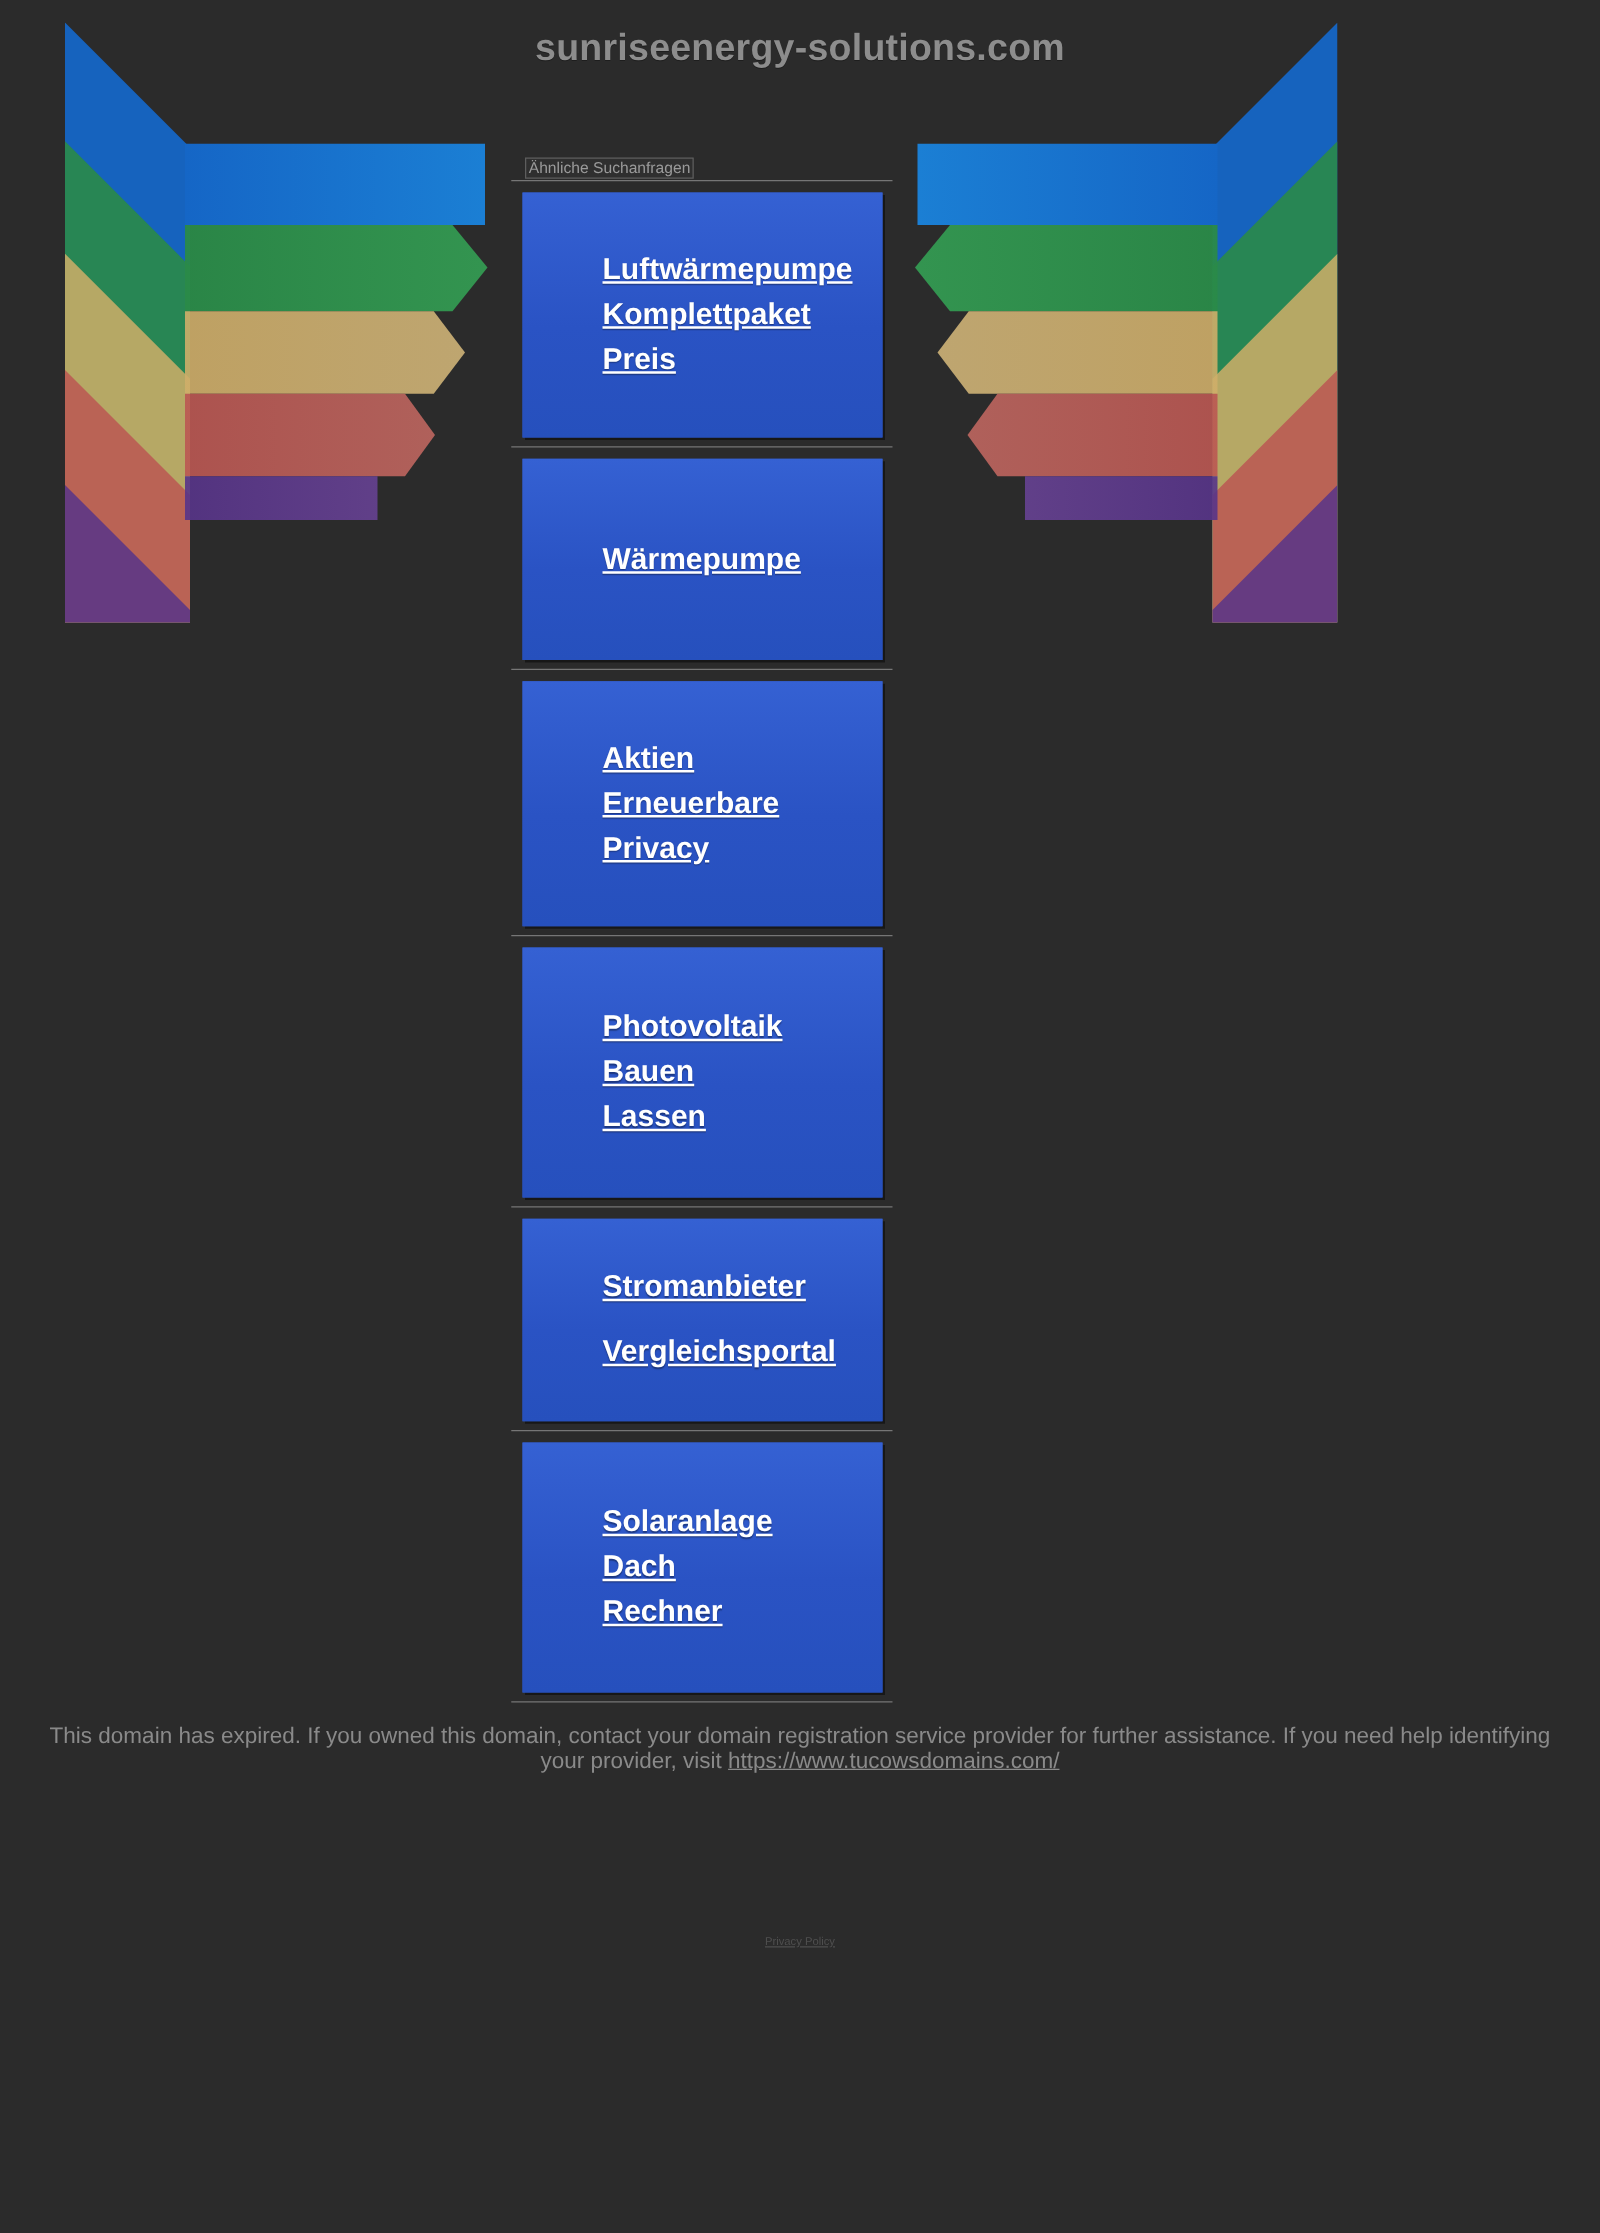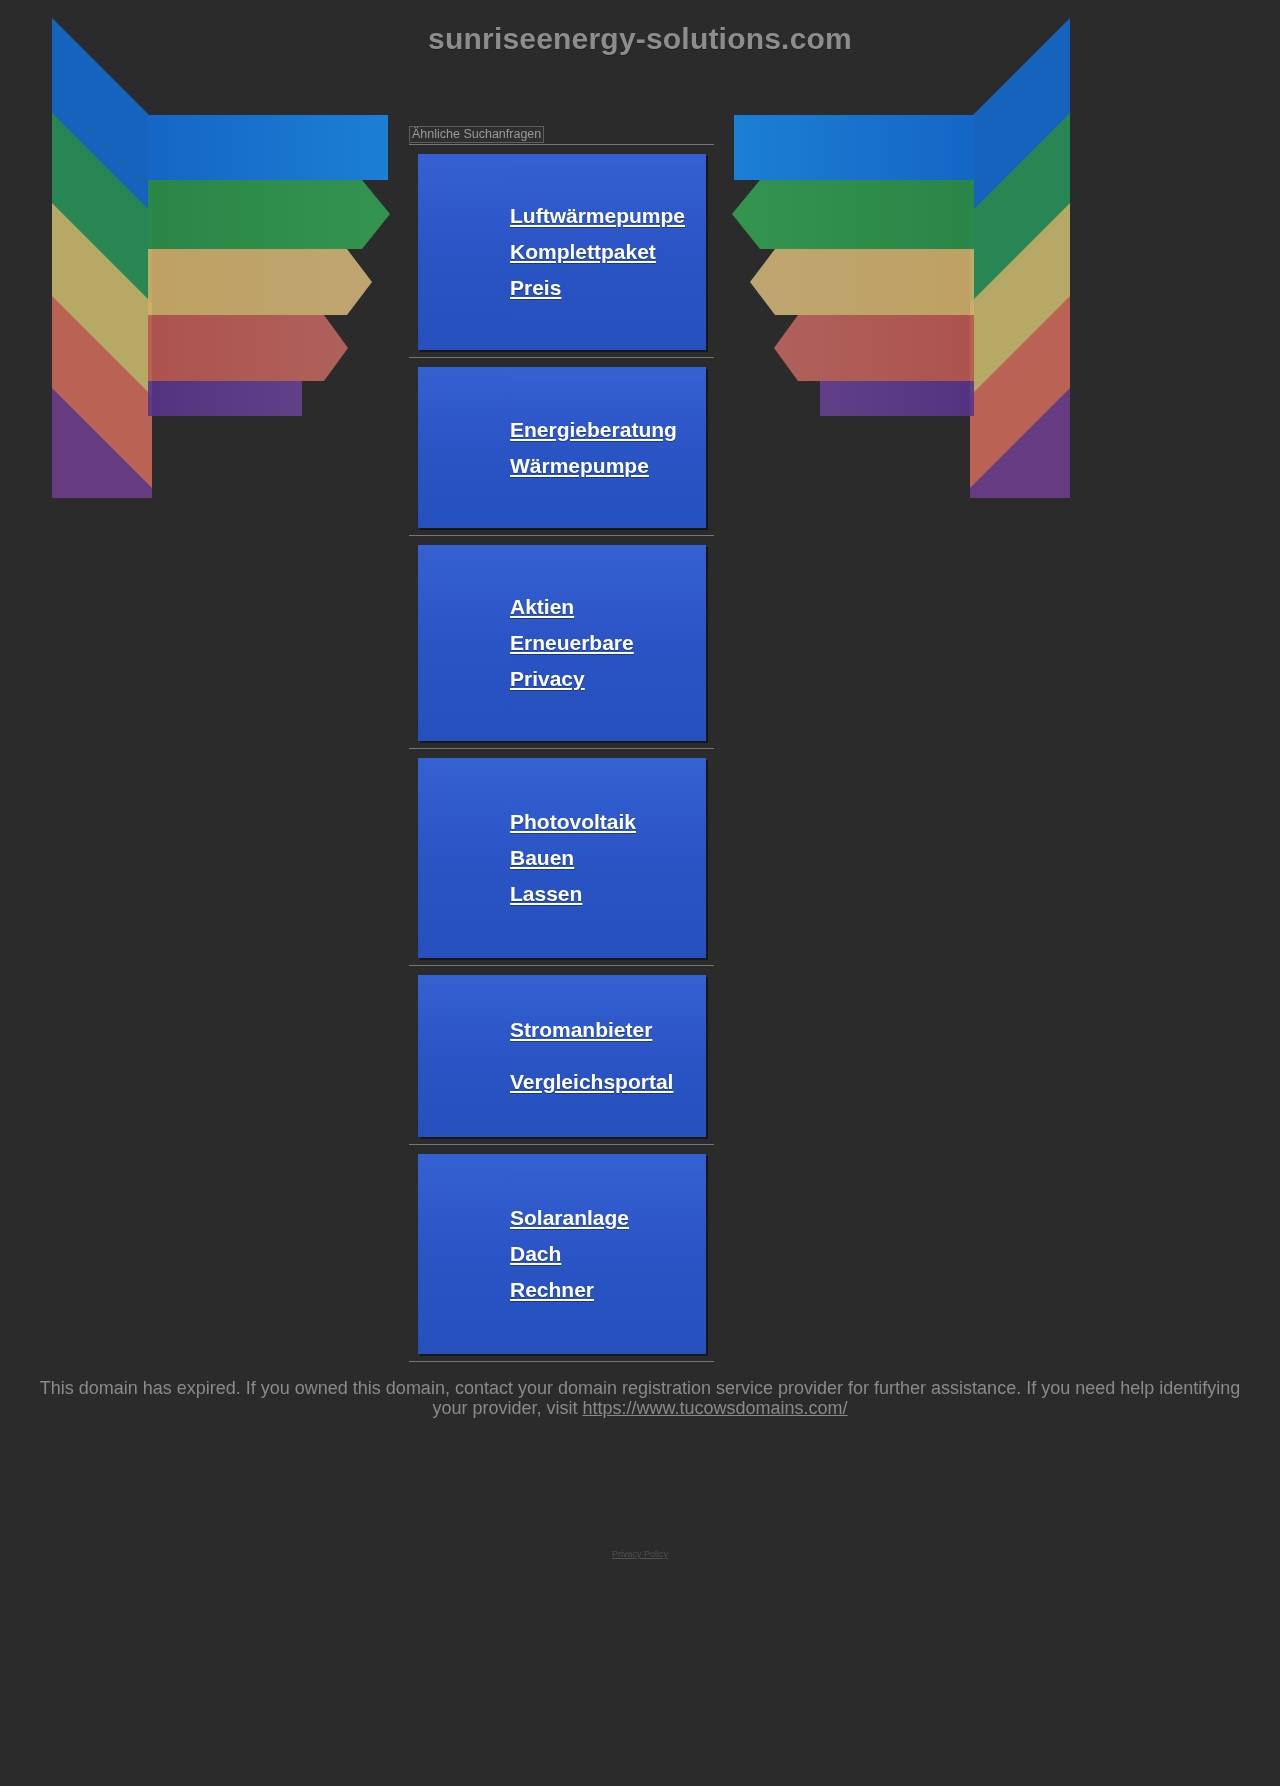--- a/index.html
+++ b/index.html
@@ -55,7 +55,7 @@
   }
   .similar-label {
     position: absolute;
-    left: 0; top: 0;
+    left: 11px; top: 0;
     font-size: 12.5px;
     color: #9a9a9a;
     background: #2f2f2f;

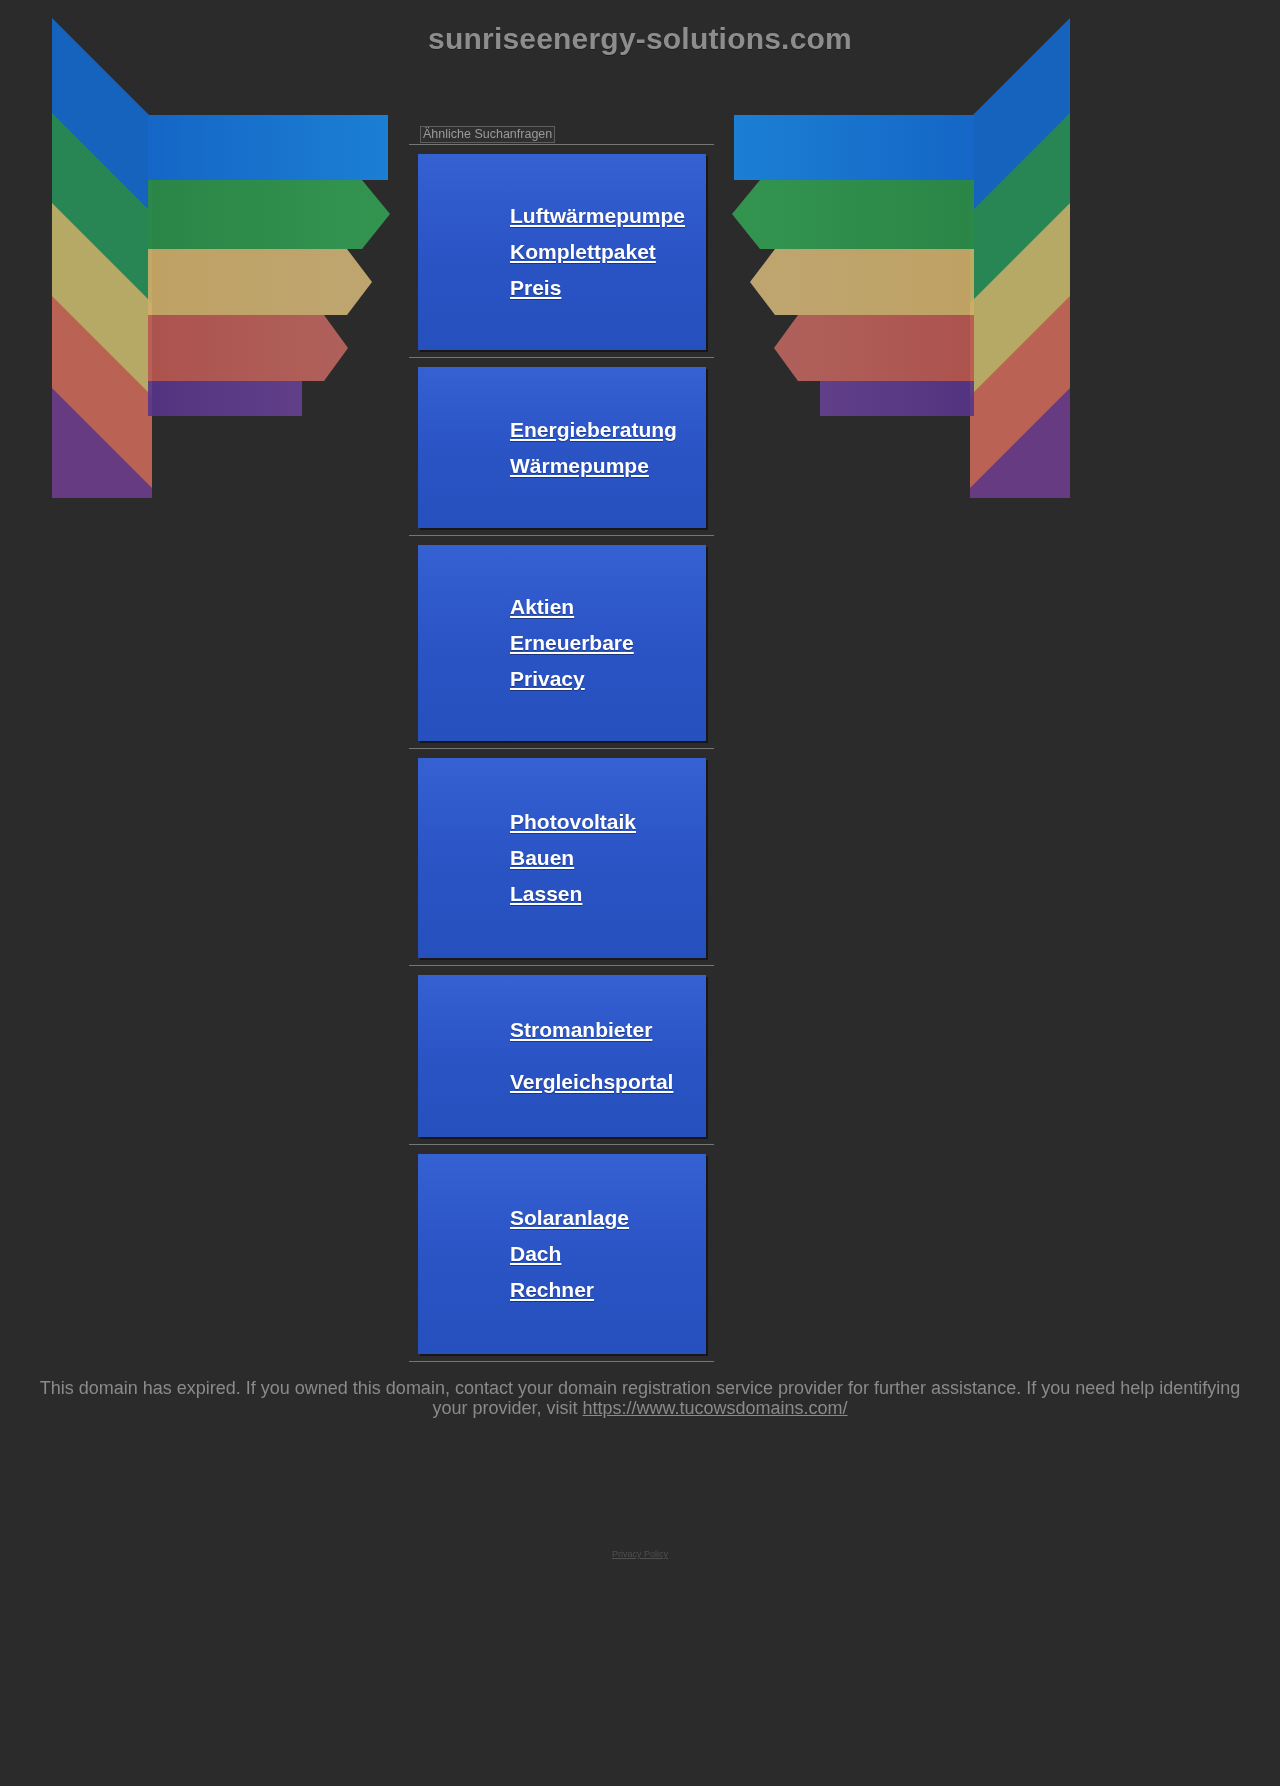--- a/index.html
+++ b/index.html
@@ -90,13 +90,13 @@
   .card-link {
     display: block;
     color: #ffffff;
-    font-size: 21px;
+    font-size: 24px;
     font-weight: bold;
     line-height: 36px;
     text-decoration: underline;
     text-underline-offset: 2px;
     white-space: nowrap;
-    padding-left: 92px;
+    padding-left: 64px;
     text-shadow: 0 1px 1px rgba(0,0,0,.35);
     cursor: pointer;
   }

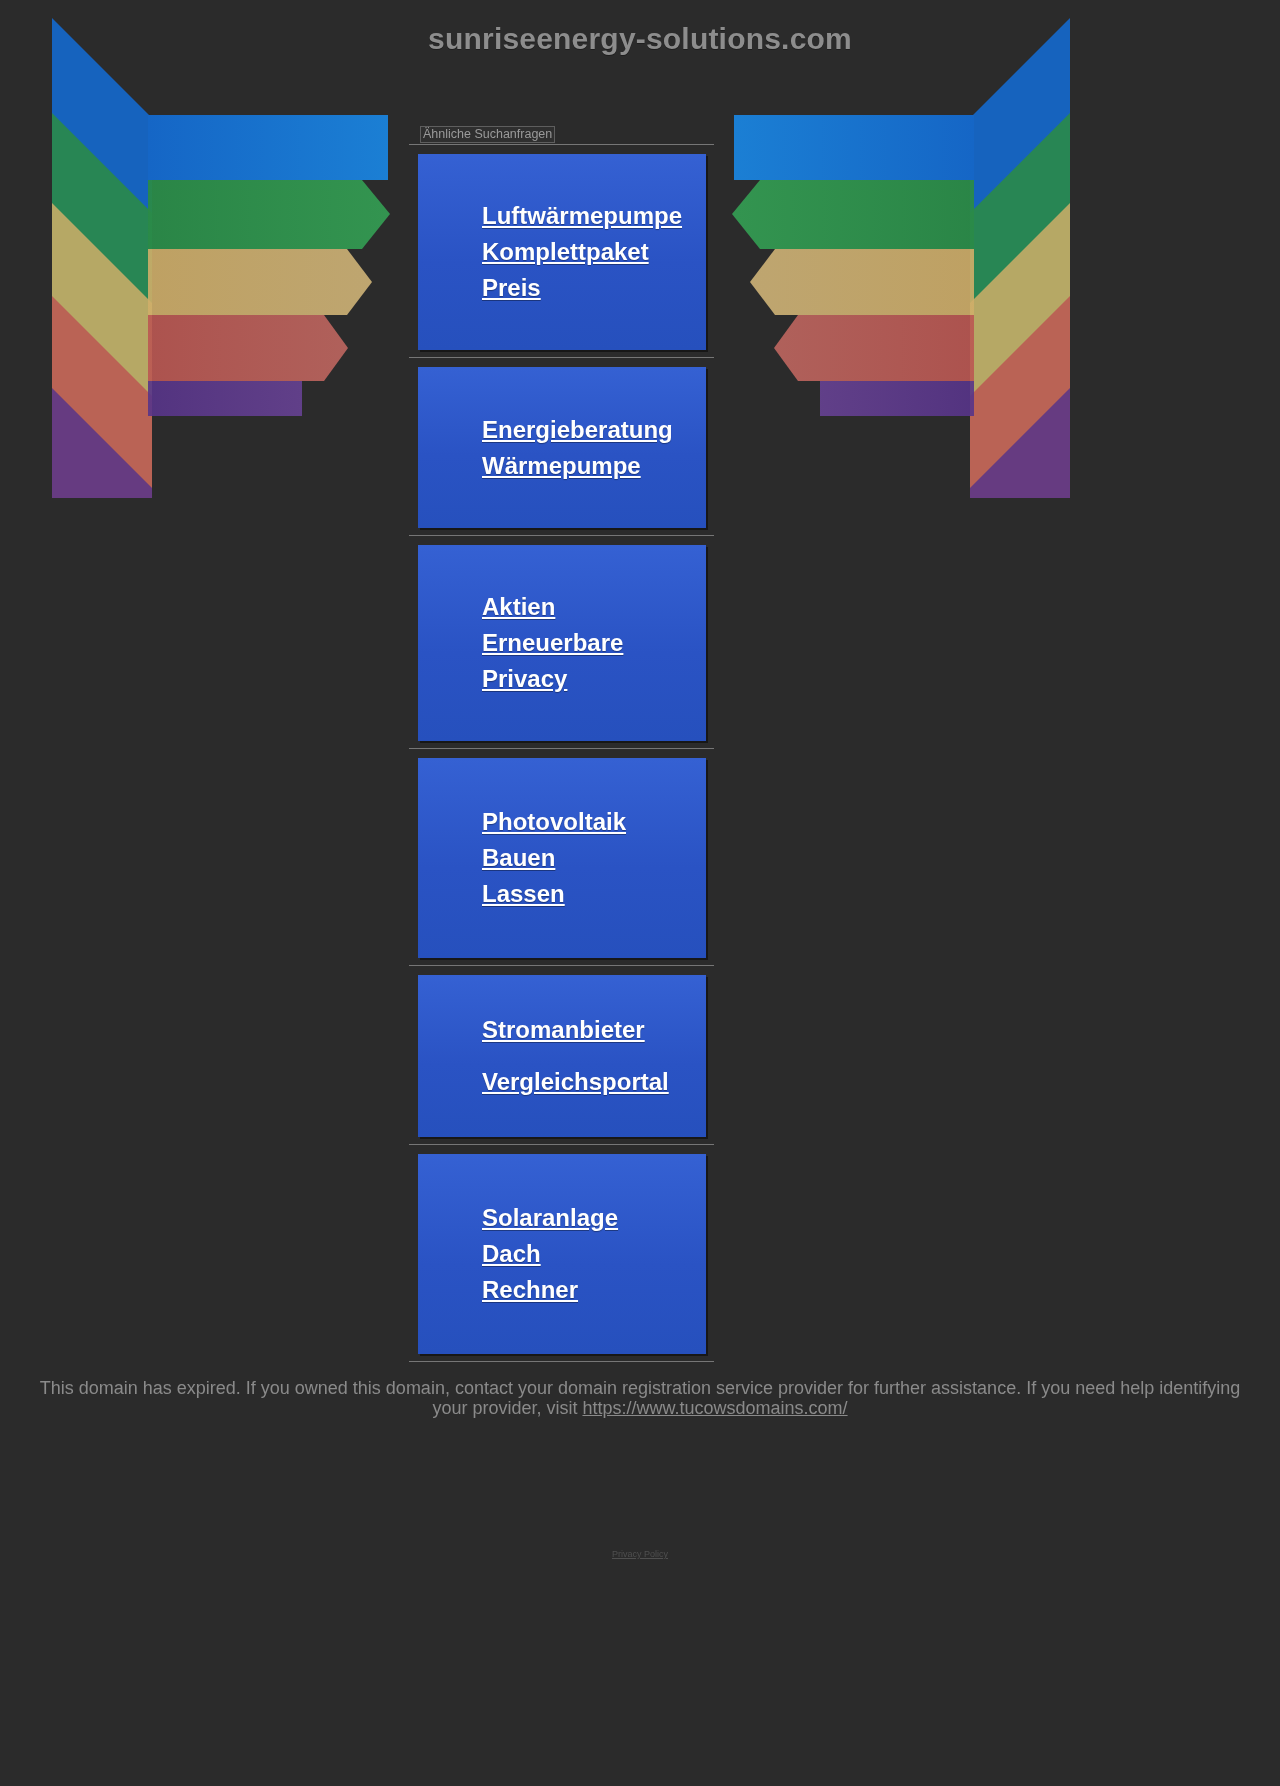--- a/index.html
+++ b/index.html
@@ -227,7 +227,6 @@
 
     <div class="card-wrap">
       <div class="card card-h161">
-        <a class="card-link">Energieberatung</a>
         <a class="card-link">Wärmepumpe</a>
       </div>
     </div>

